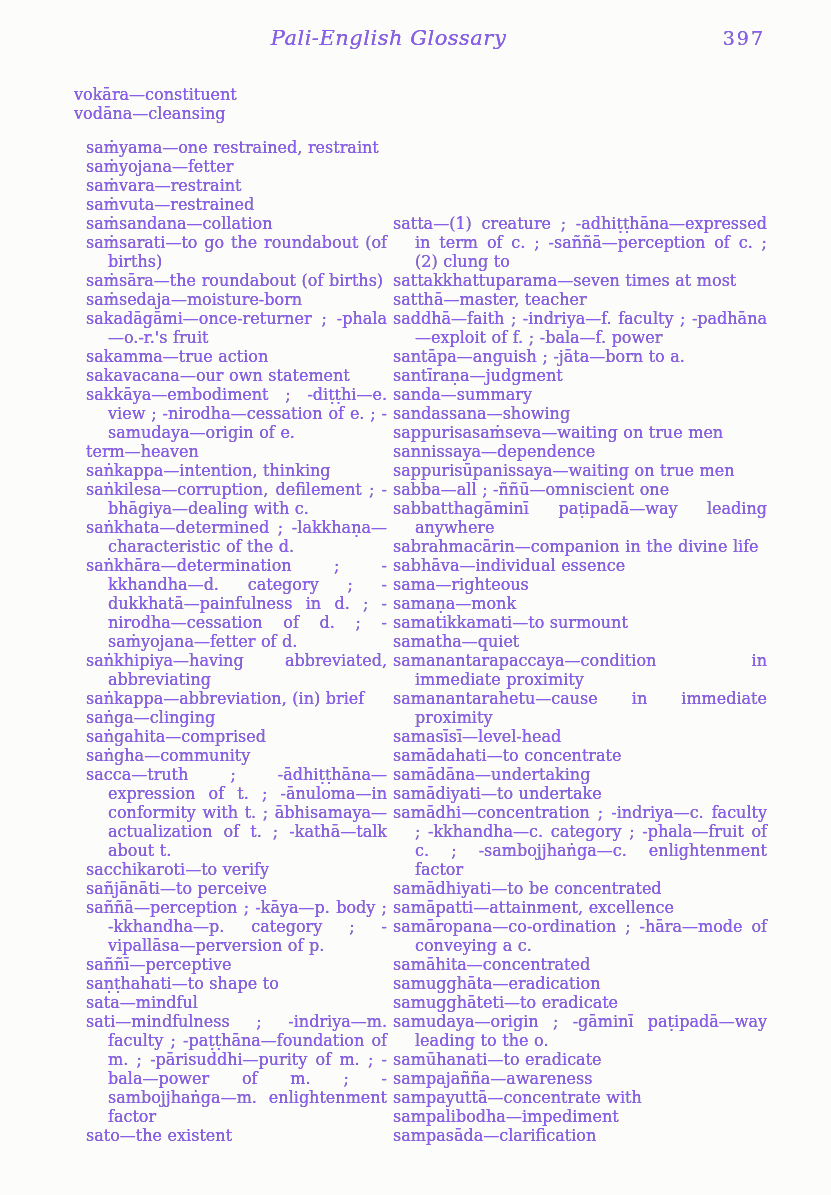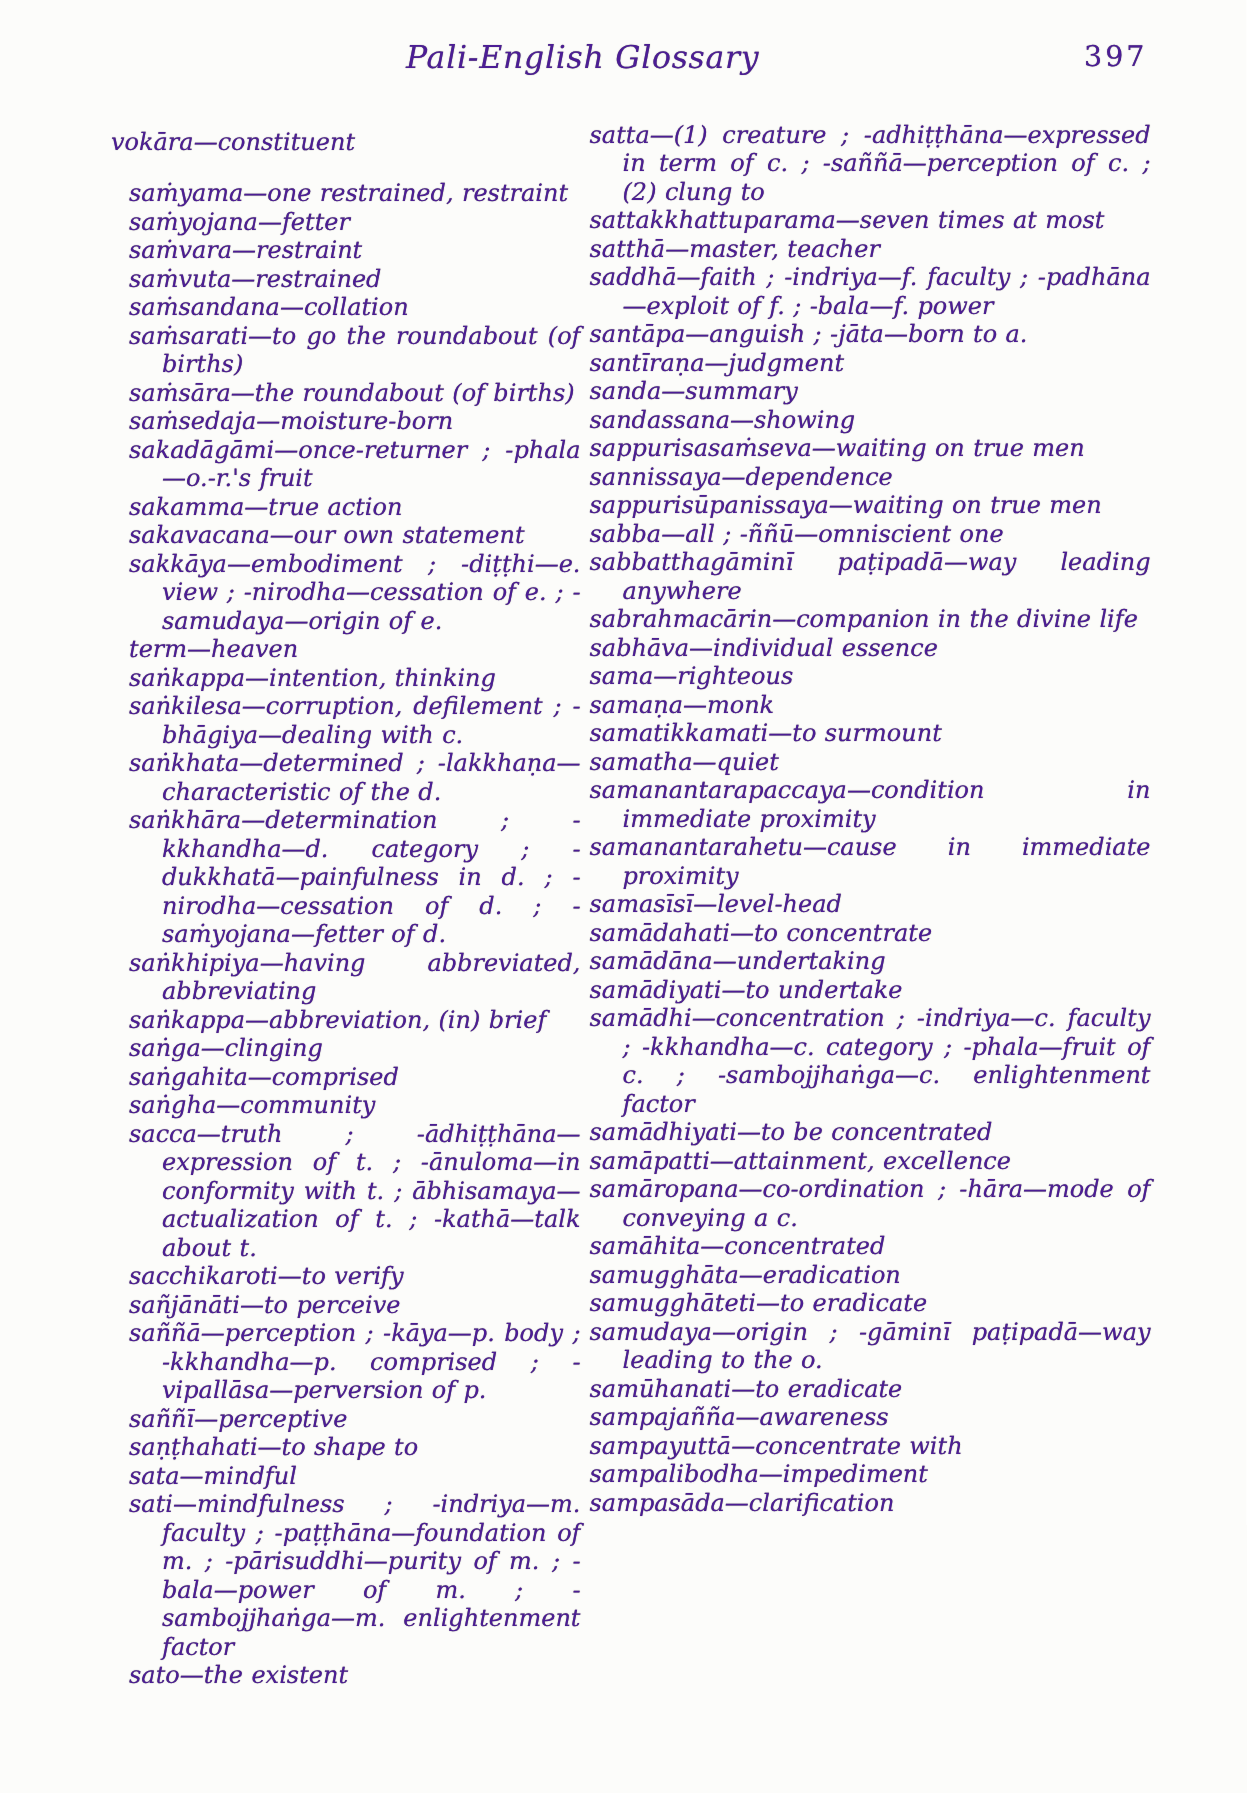--- a/index.html
+++ b/index.html
@@ -16,7 +16,7 @@
     box-sizing: border-box;
     padding: 26px 64px 0 74px;
     font-family: "DejaVu Serif", "Liberation Serif", serif;
-    color: #4c1d95;
+    color: #8b5cf6;
     overflow: hidden;
   }
   .page-header {

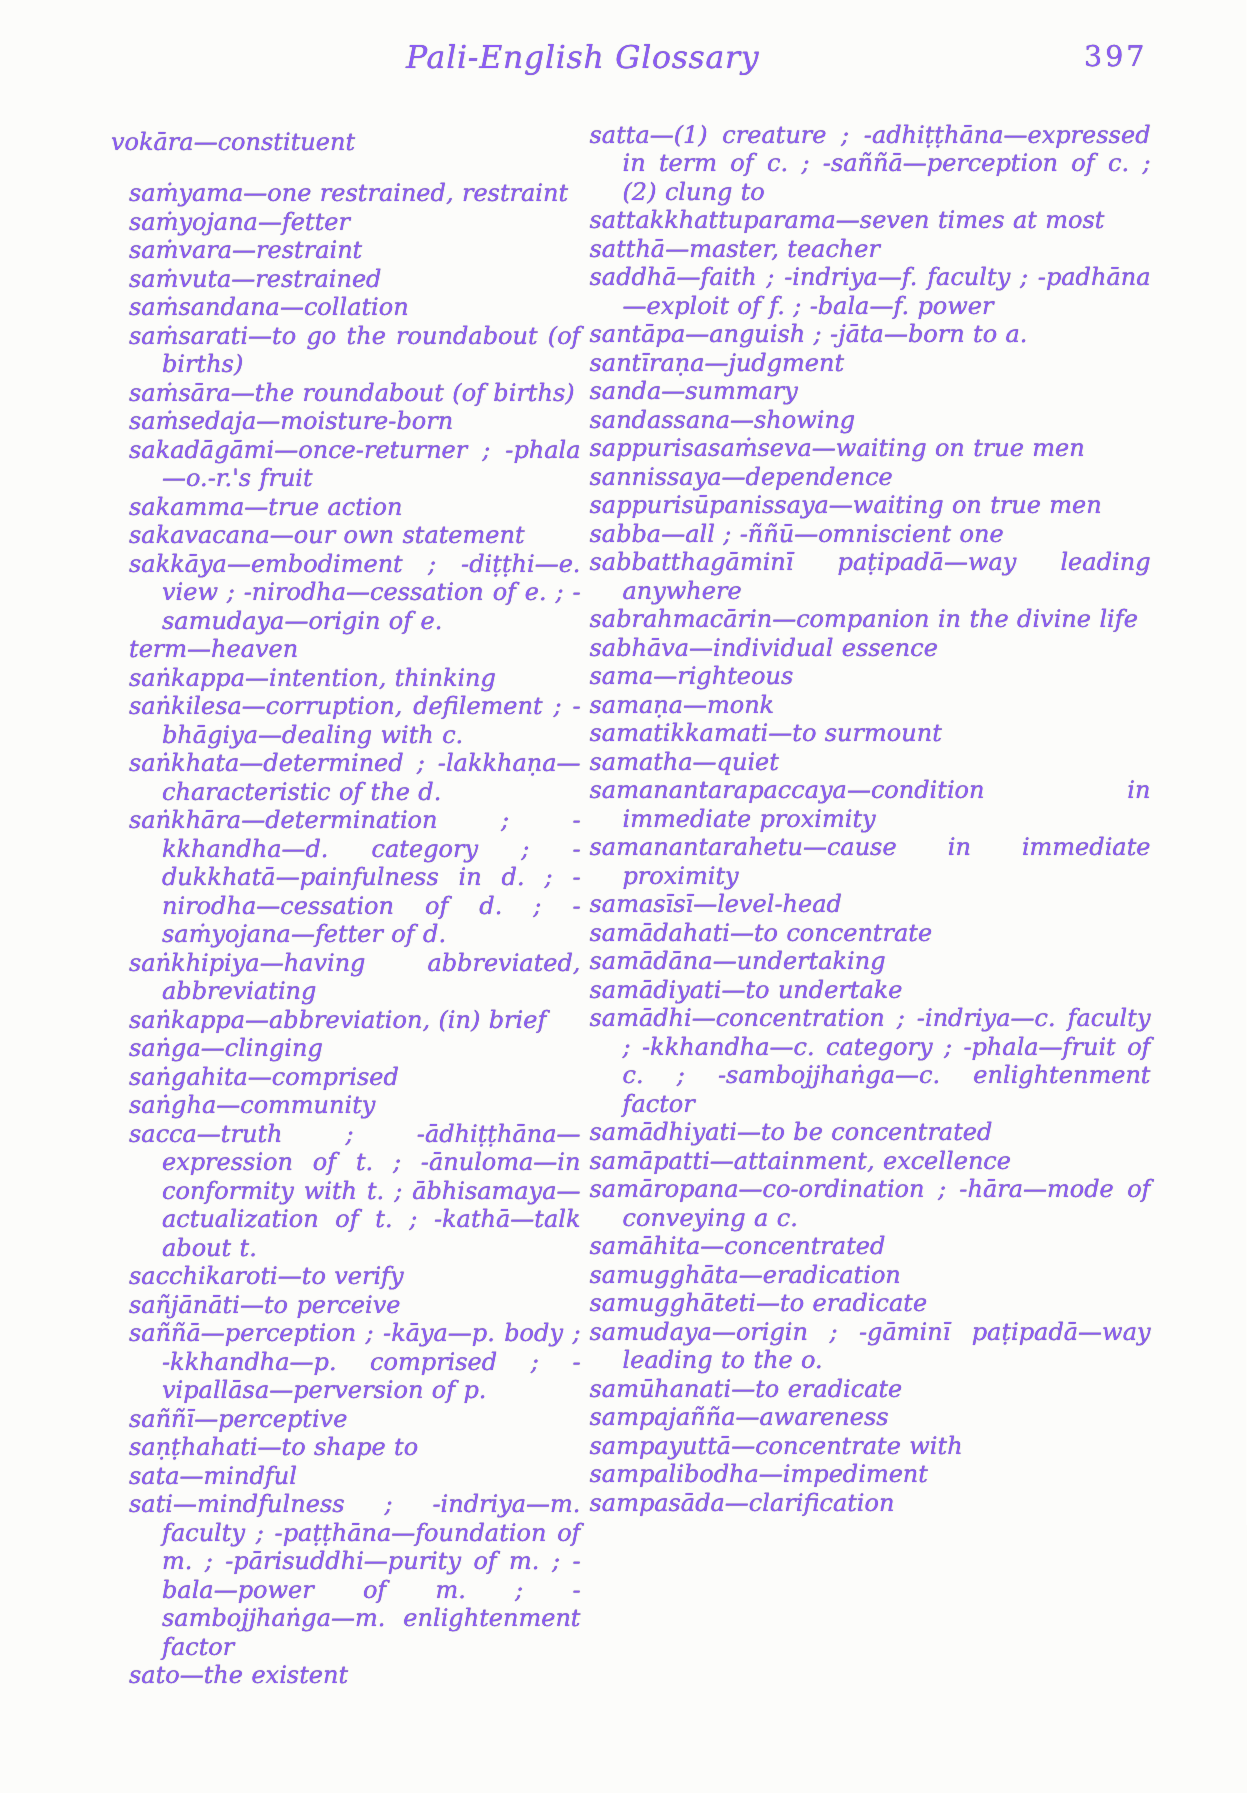--- a/index.html
+++ b/index.html
@@ -48,8 +48,7 @@
   }
   .columns {
     display: flex;
-    align-items: flex-start;
-    font-style: italic;
+    align-items: flex-end;
   }
   .column {
     box-sizing: border-box;

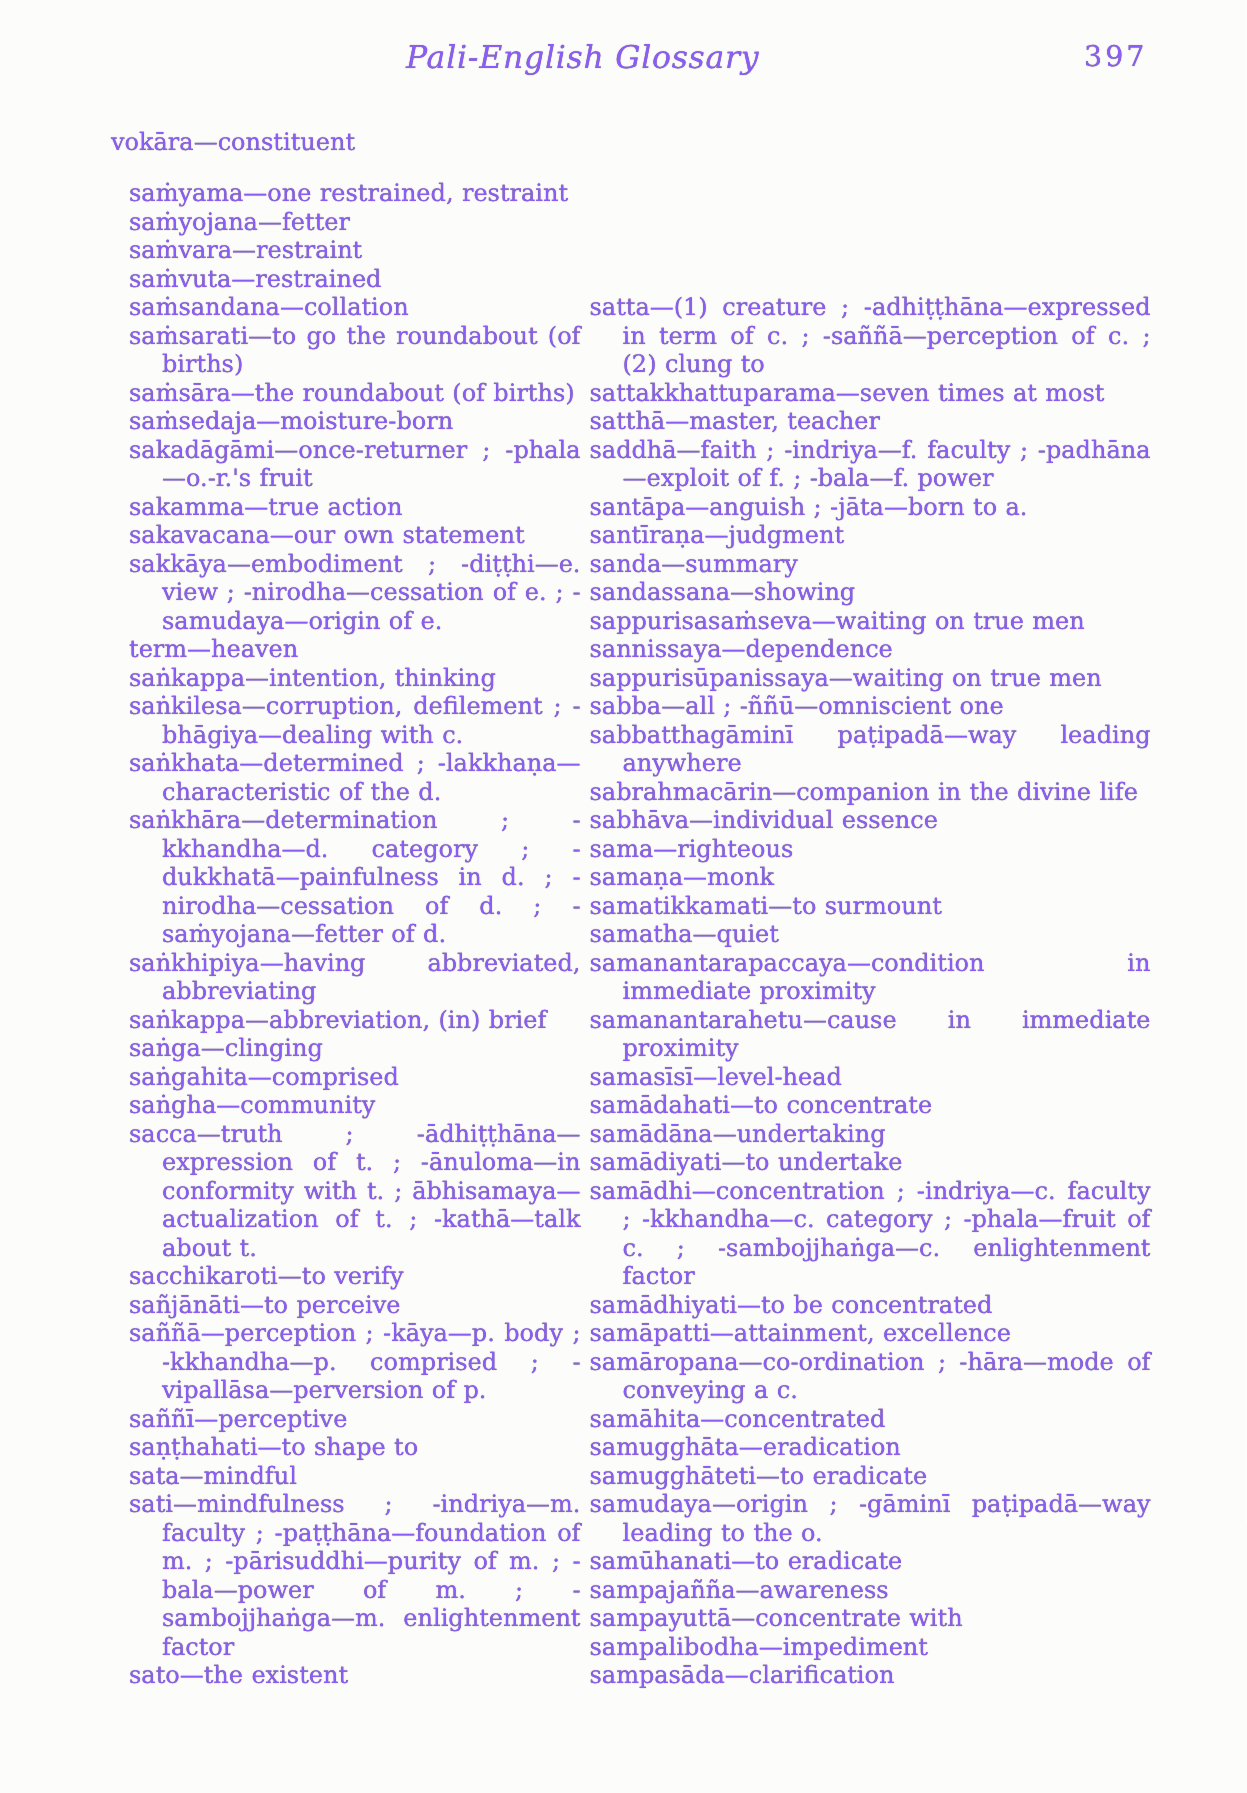--- a/index.html
+++ b/index.html
@@ -89,6 +89,7 @@
     <div class="column column-left" id="left-column">
         <div class="entry-group">
           <p class="entry">vokāra—constituent</p>
+          <p class="entry">vodāna—cleansing</p>
         </div>
         <div class="entry-group">
           <p class="entry">saṁyama—one restrained, restraint</p>

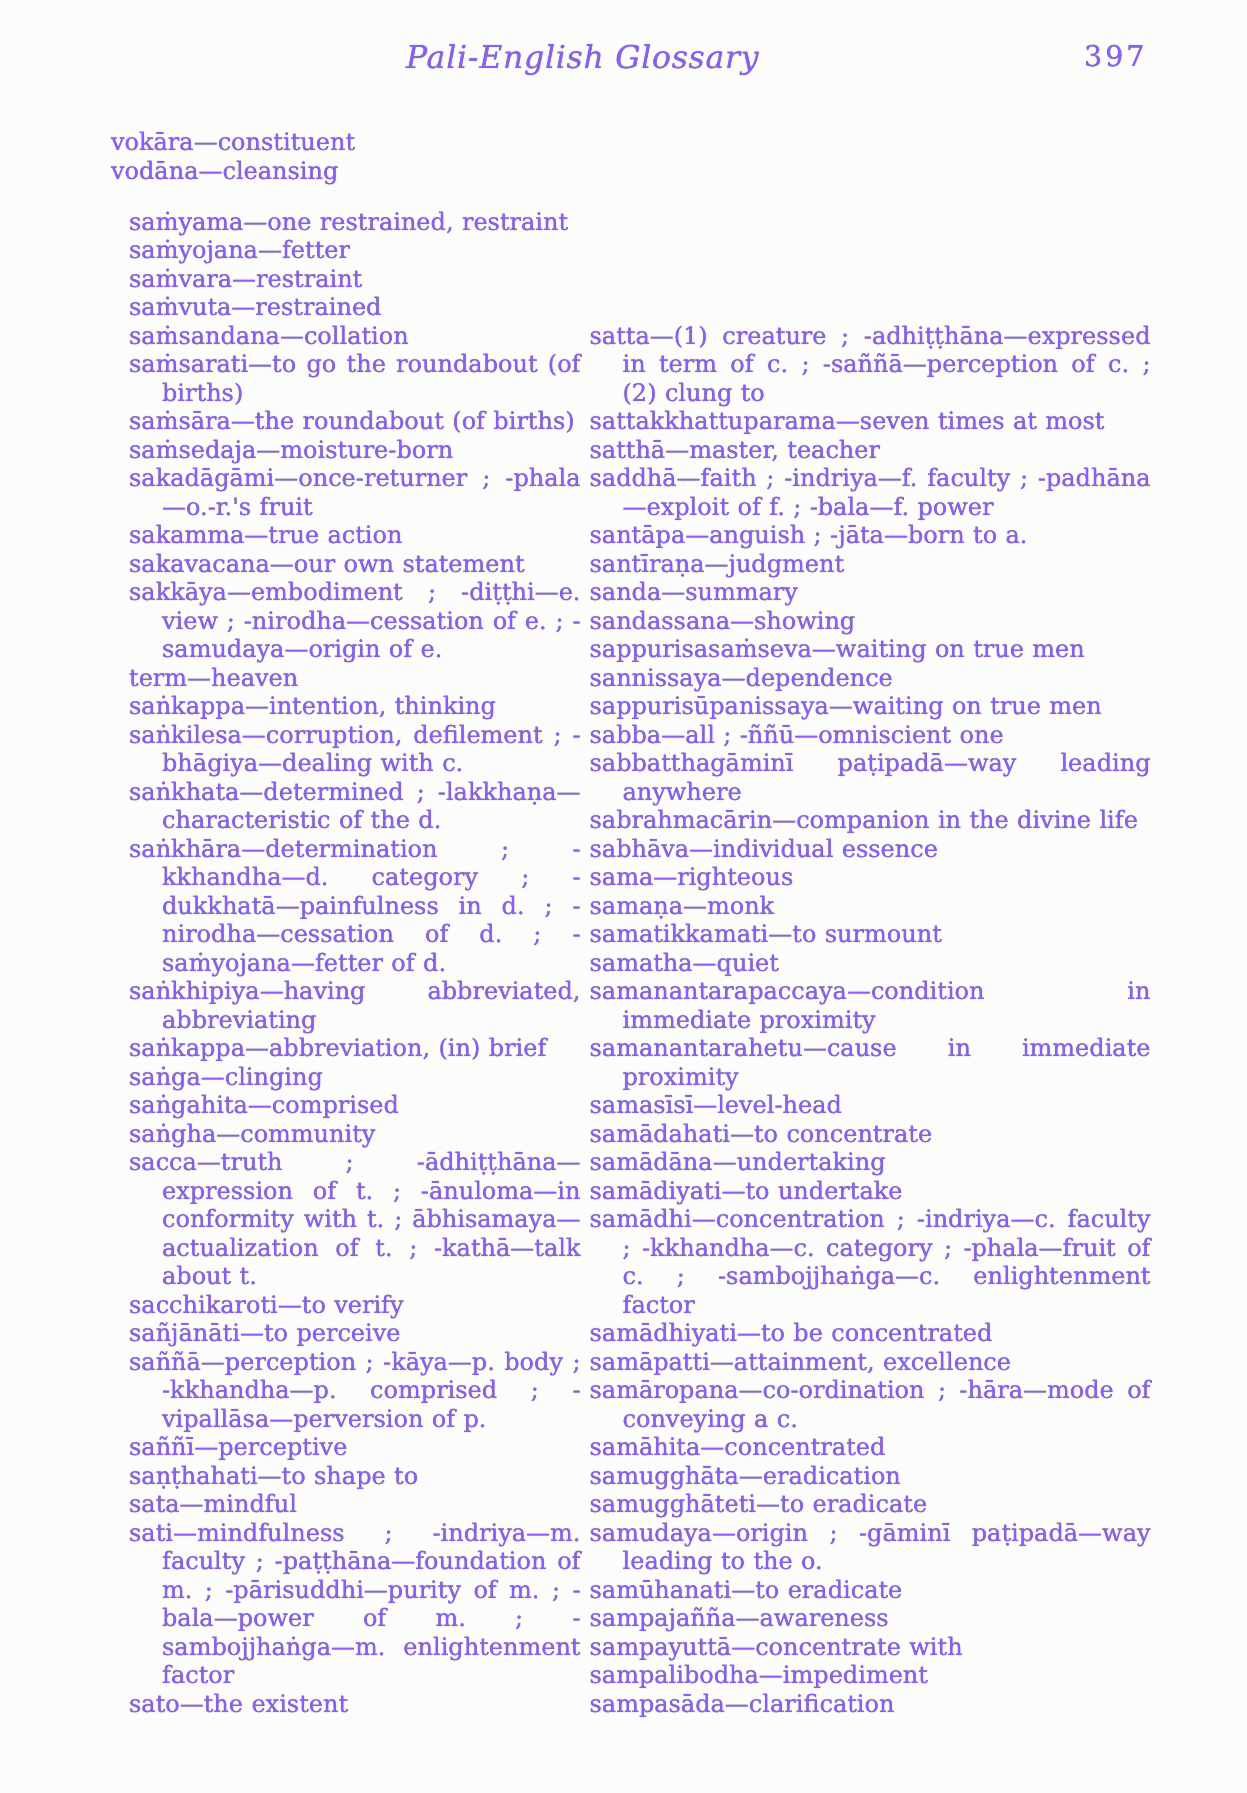--- a/index.html
+++ b/index.html
@@ -117,7 +117,7 @@
           <p class="entry">sacca—truth ; -ādhiṭṭhāna—expression of t. ; -ānuloma—in conformity with t. ; ābhisamaya—actualization of t. ; -kathā—talk about t.</p>
           <p class="entry">sacchikaroti—to verify</p>
           <p class="entry">sañjānāti—to perceive</p>
-          <p class="entry">saññā—perception ; -kāya—p. body ; -kkhandha—p. comprised ; -vipallāsa—perversion of p.</p>
+          <p class="entry">saññā—perception ; -kāya—p. body ; -kkhandha—p. category ; -vipallāsa—perversion of p.</p>
           <p class="entry">saññī—perceptive</p>
           <p class="entry">saṇṭhahati—to shape to</p>
           <p class="entry">sata—mindful</p>

